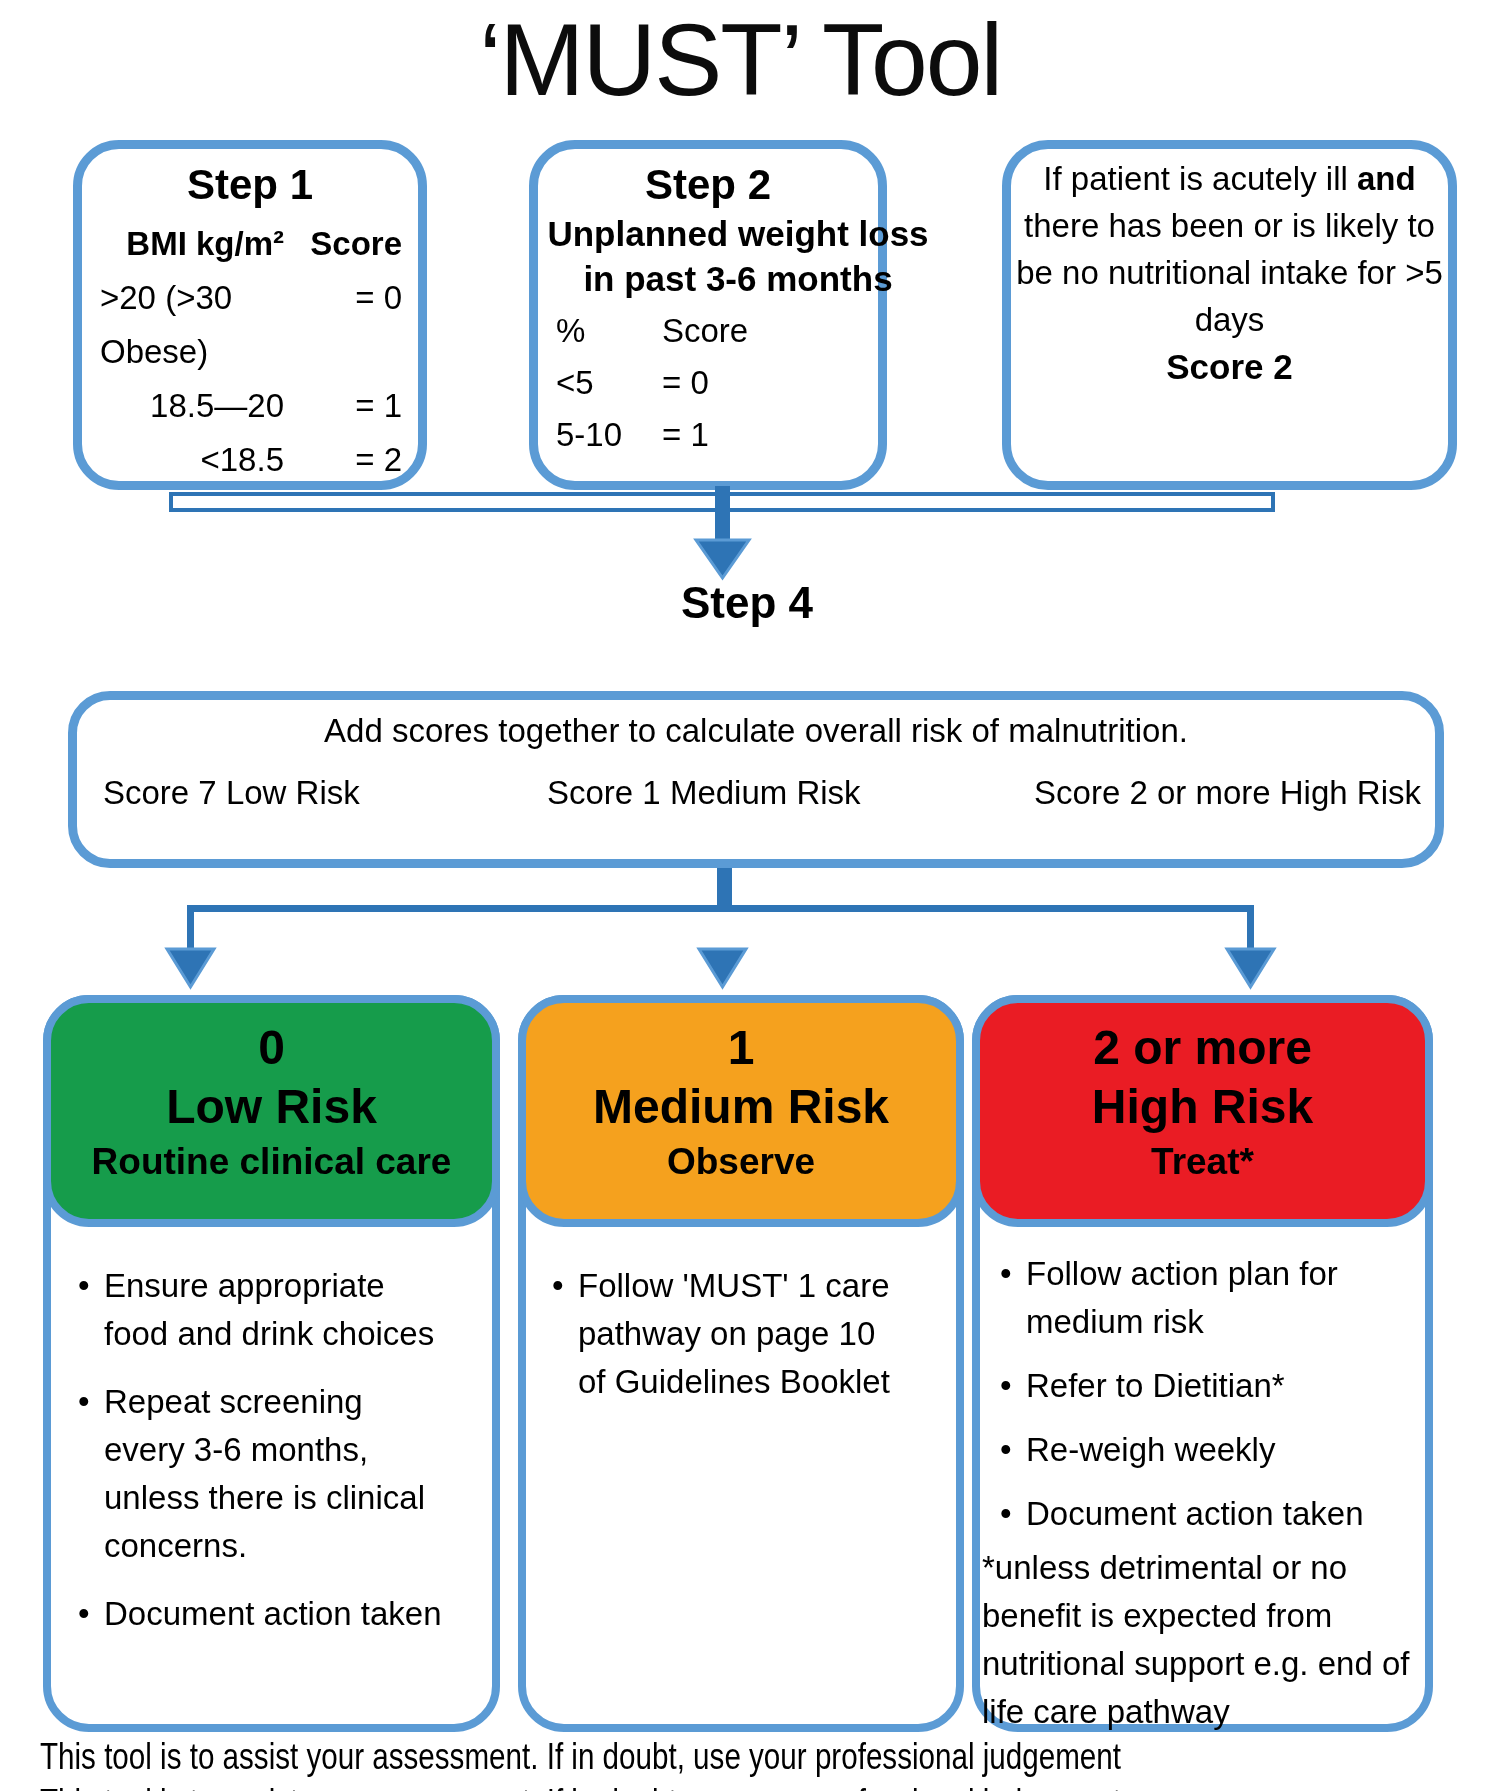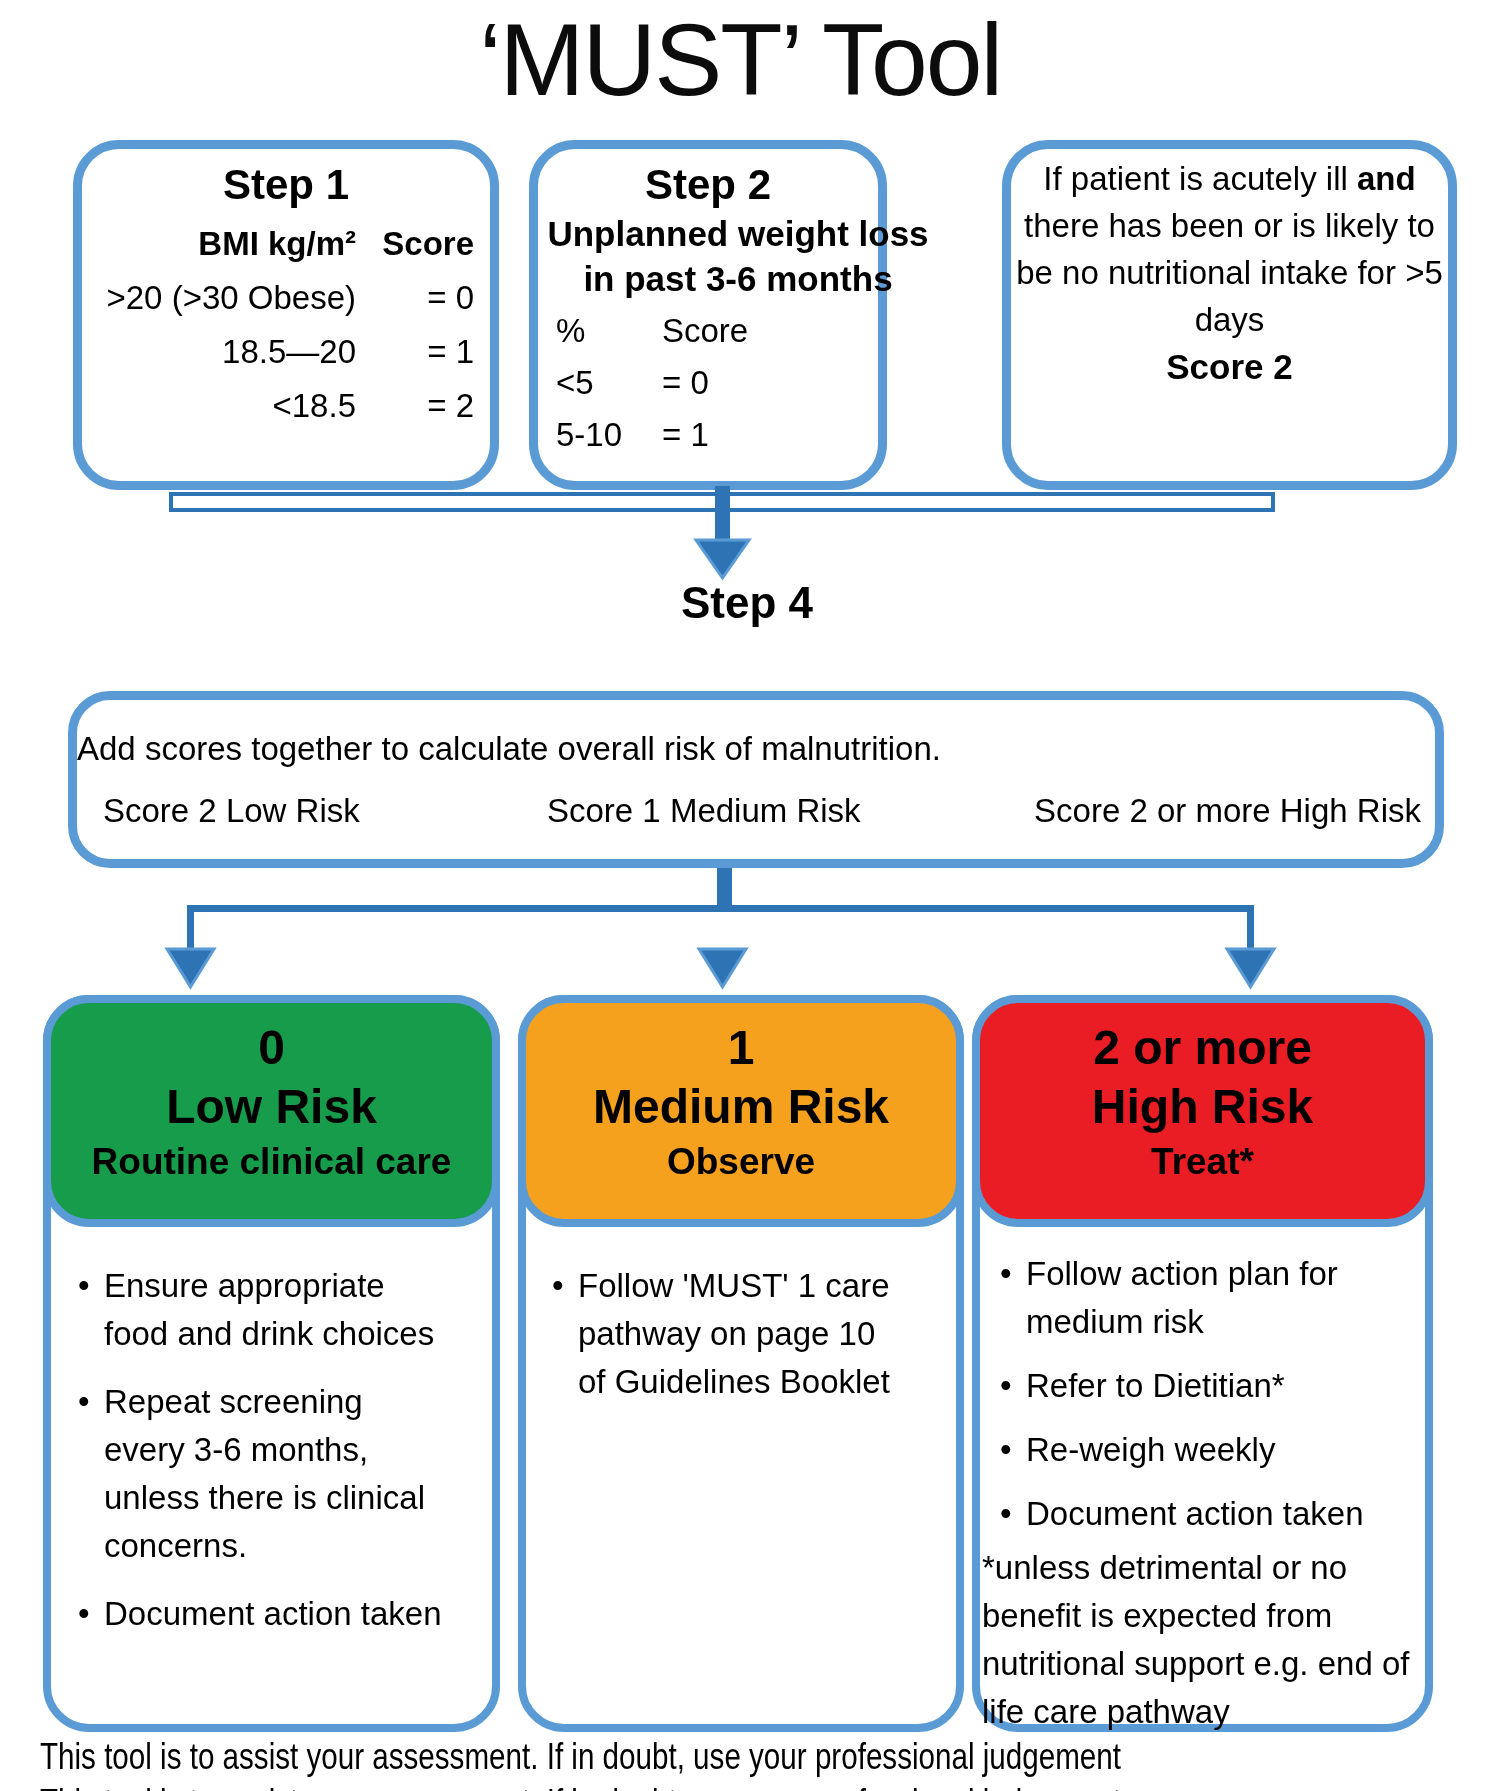--- a/index.html
+++ b/index.html
@@ -19,7 +19,7 @@
     position:absolute; top:140px; height:350px; box-sizing:border-box;
     background:#fff; border:9px solid var(--box-border,#5b9bd5); border-radius:46px;
   }
-  #box1 { left:73px;  width:426px; }
+  #box1 { left:73px;  width:354px; }
   #box2 { left:529px; width:358px; }
   #box3 { left:1002px; width:455px; }
 

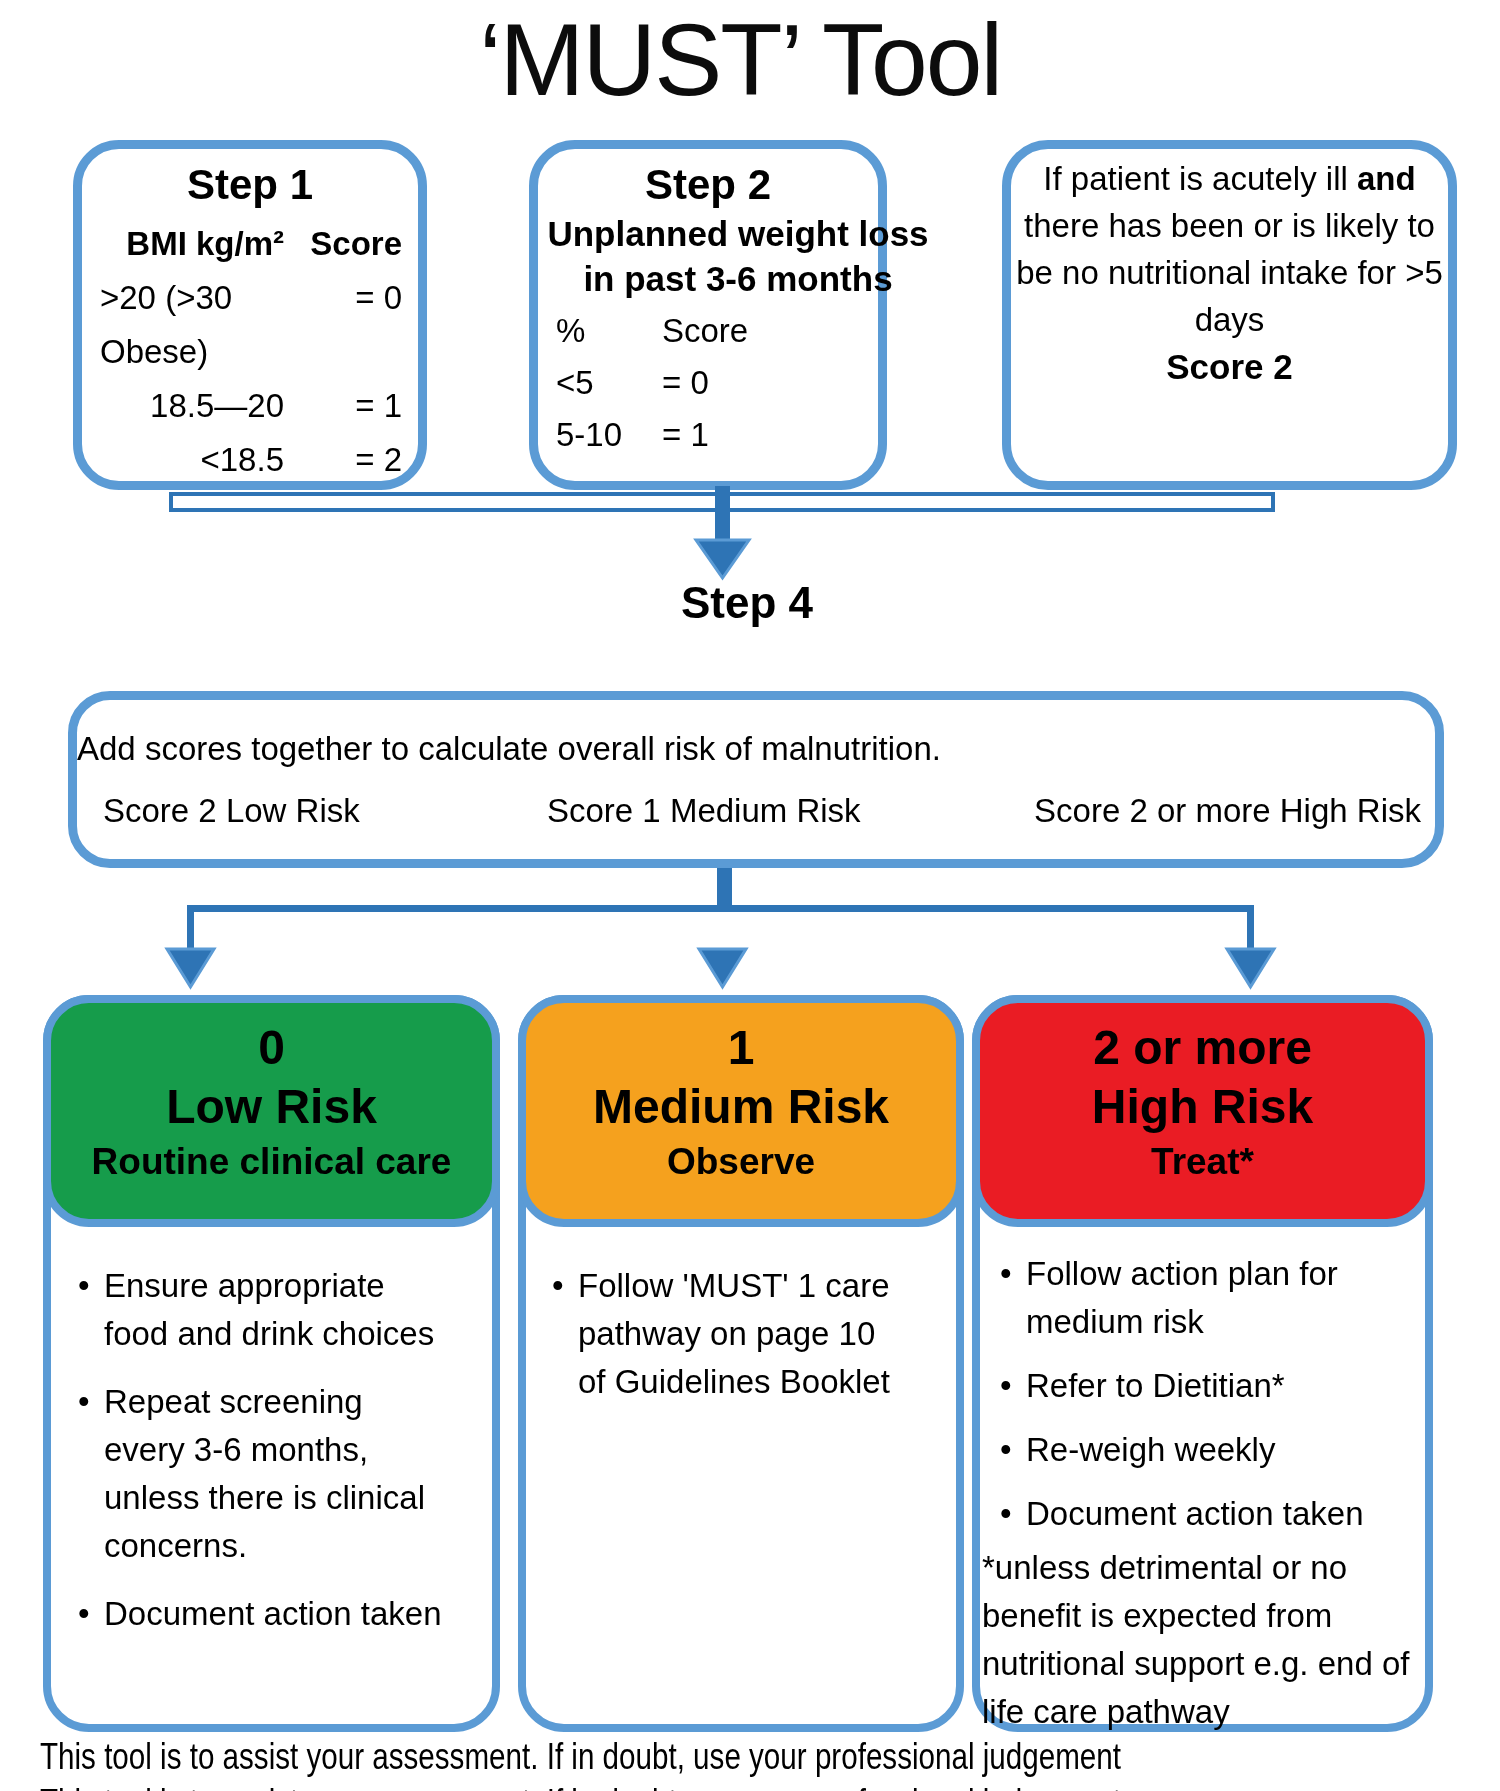--- a/index.html
+++ b/index.html
@@ -53,7 +53,7 @@
     position:absolute; left:68px; top:691px; width:1376px; height:177px; box-sizing:border-box;
     background:#fff; border:9px solid var(--box-border,#5b9bd5); border-radius:42px;
   }
-  .instruction { margin-top:30px; font-size:33px; }
+  .instruction { text-align:center; margin-top:12px; font-size:33px; }
   .scoresrow { position:relative; margin-top:24px; font-size:33px; height:40px; }
   .scoresrow .lowpos  { position:absolute; left:26px; }
   .scoresrow .medpos  { position:absolute; left:470px; }

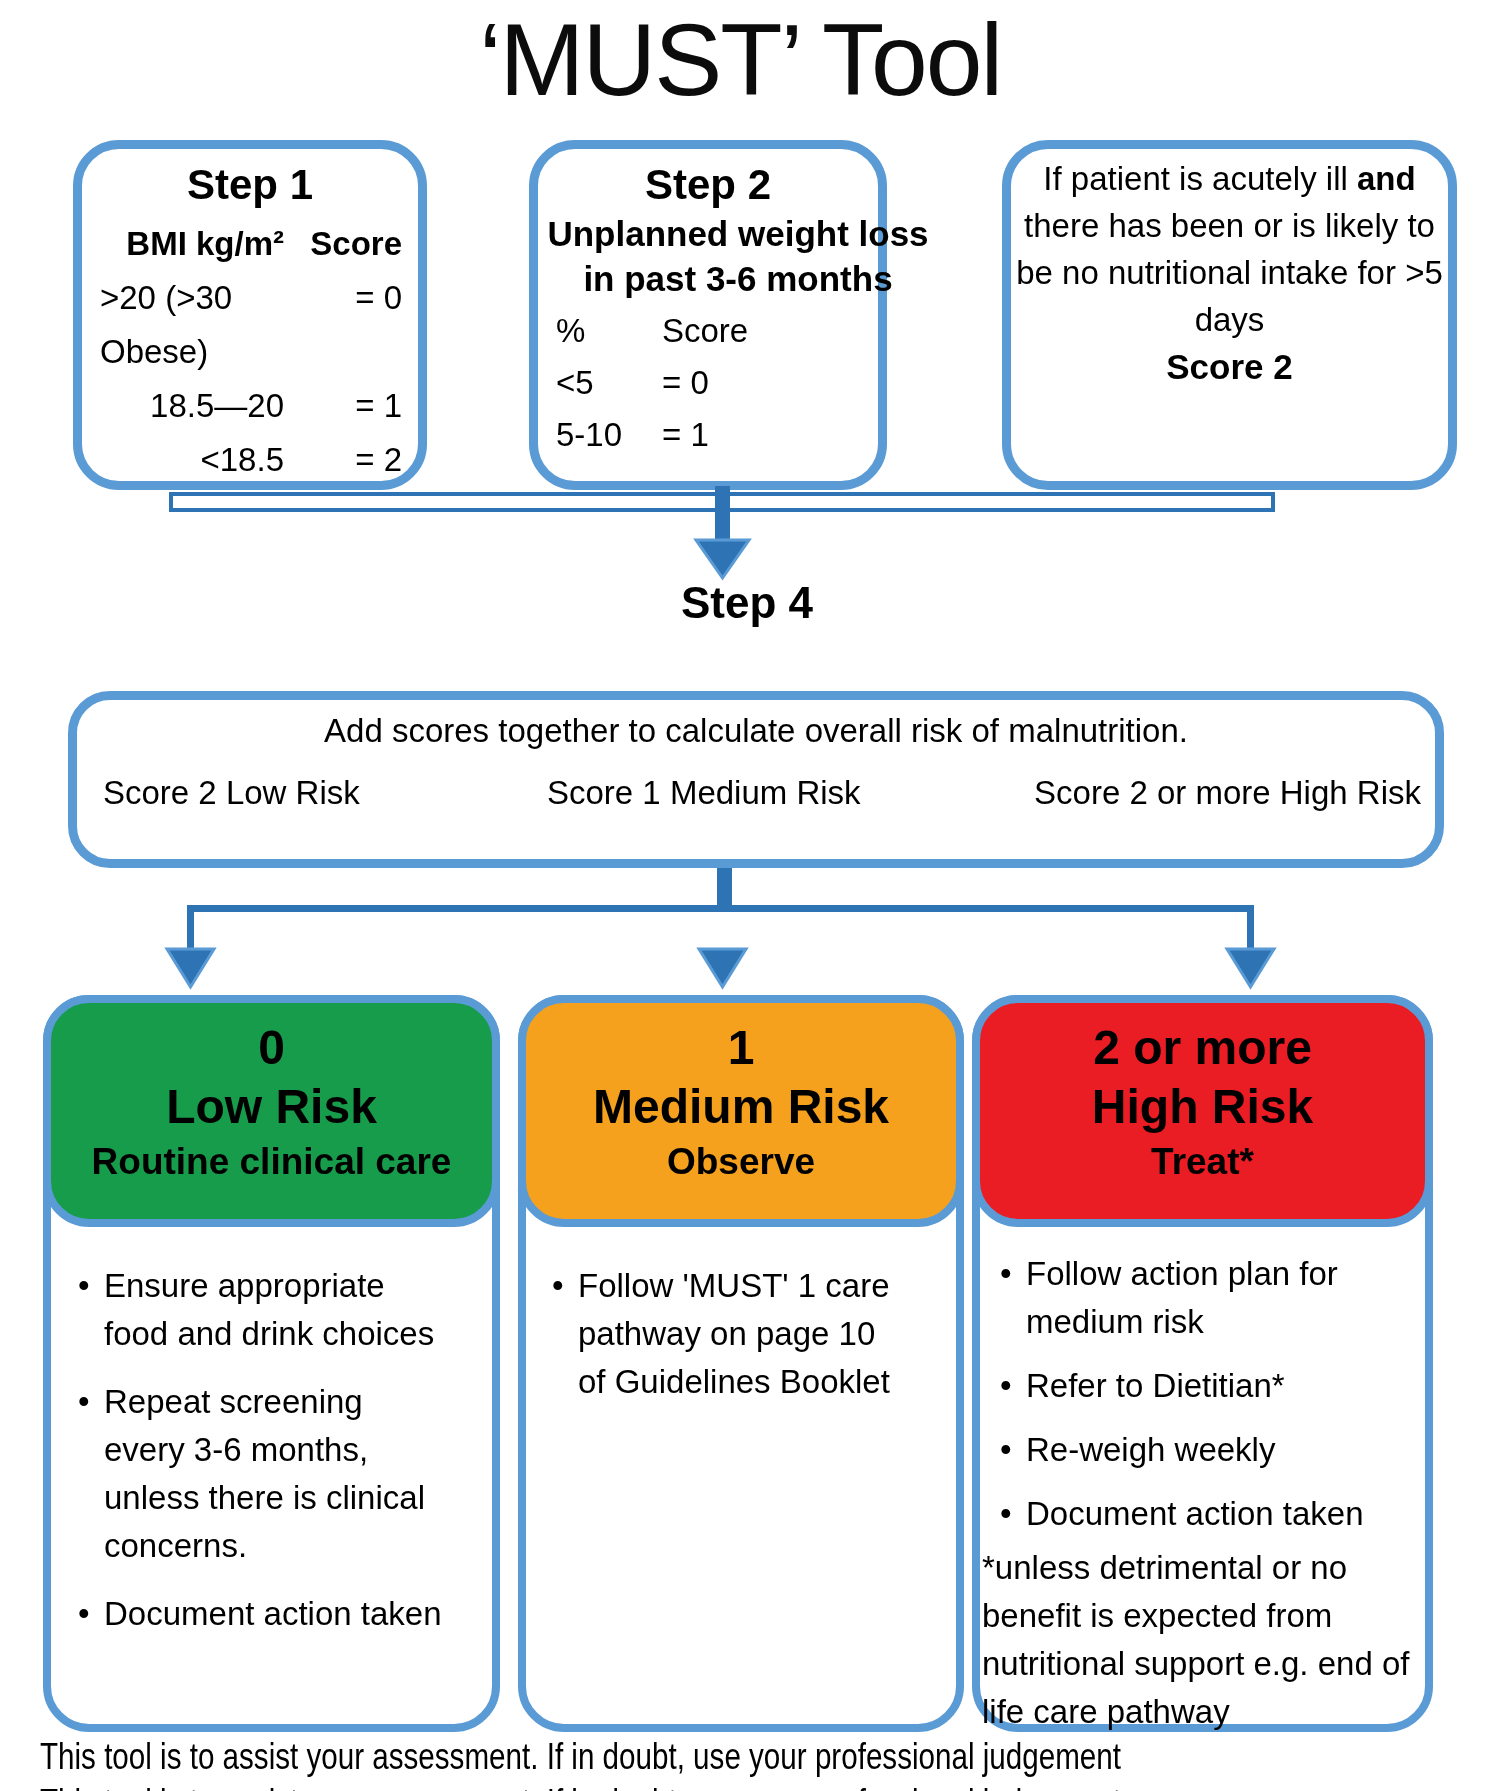--- a/index.html
+++ b/index.html
@@ -174,7 +174,7 @@
   <div class="step4box">
     <div class="instruction">Add scores together to calculate overall risk of malnutrition.</div>
     <div class="scoresrow">
-      <span class="lowpos">Score 2 Low Risk</span>
+      <span class="lowpos">Score 7 Low Risk</span>
       <span class="medpos">Score 1 Medium Risk</span>
       <span class="highpos">Score 2 or more High Risk</span>
     </div>

